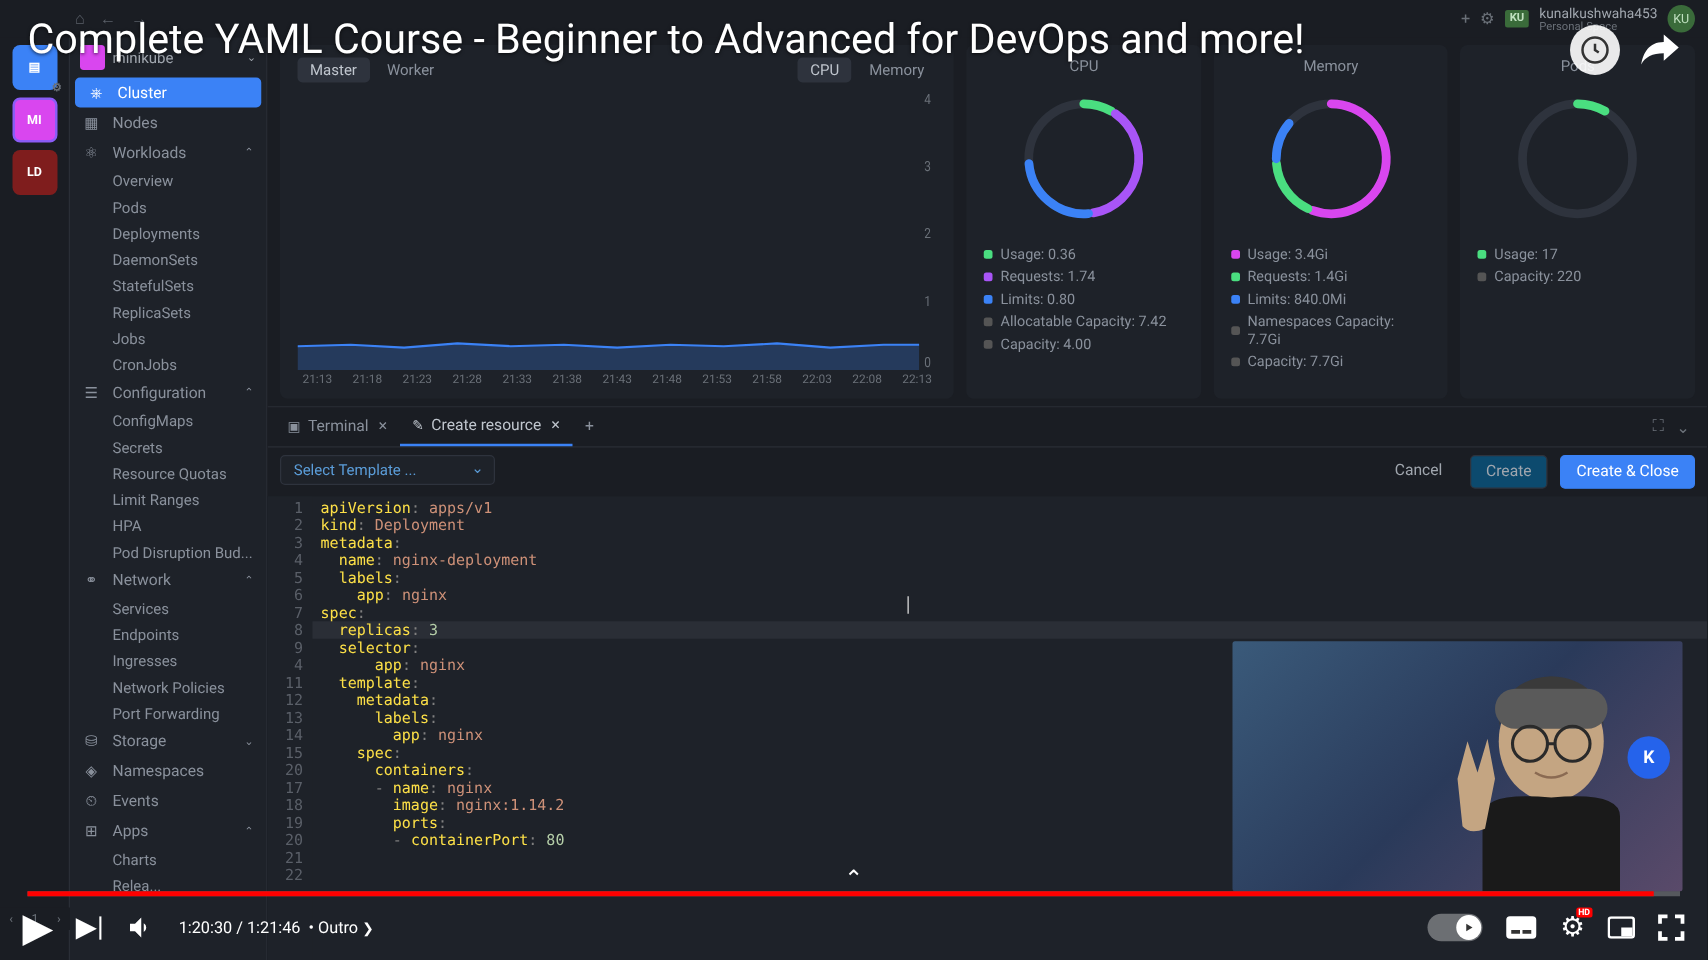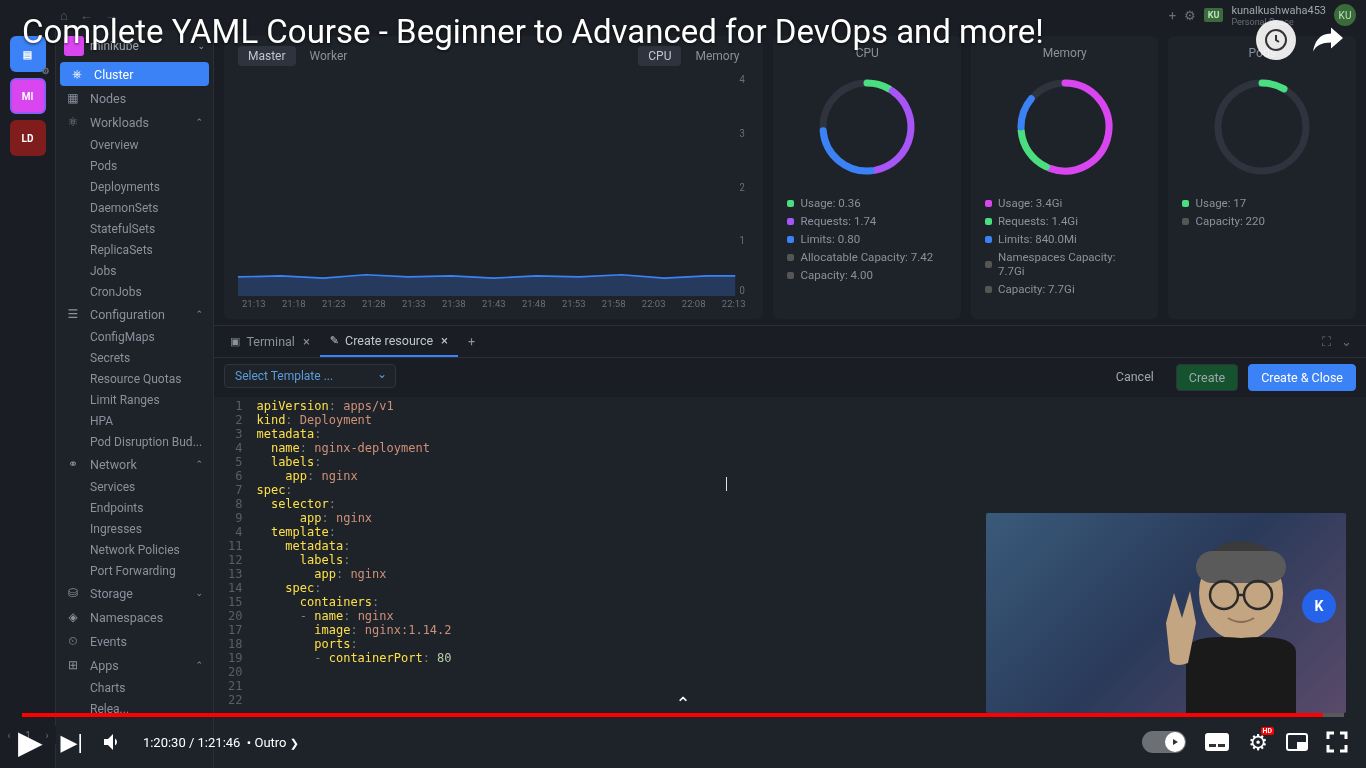--- a/index.html
+++ b/index.html
@@ -77,7 +77,7 @@
 .template-select { background: #1e2229; border: 1px solid #2e333d; color: #5b9dd9; font-size: 12px; padding: 4px 28px 4px 10px; border-radius: 4px; position: relative; width: 172px; }
 .template-select::after { content: '⌄'; position: absolute; right: 8px; top: 2px; }
 .action-bar .spacer { flex: 1; }
-.btn { padding: 5px 12px; font-size: 12.5px; border-radius: 4px; border: 1px solid #2e333d; background: #14532d; color: #a0a6ae; cursor: pointer; }
+.btn { padding: 5px 12px; font-size: 12.5px; border-radius: 4px; border: 1px solid #2e333d; background: #0c4a6e; color: #a0a6ae; cursor: pointer; }
 .btn.ghost { border: none; background: transparent; }
 .btn.primary { background: #3b82f6; color: #fff; border-color: #3b82f6; }
 

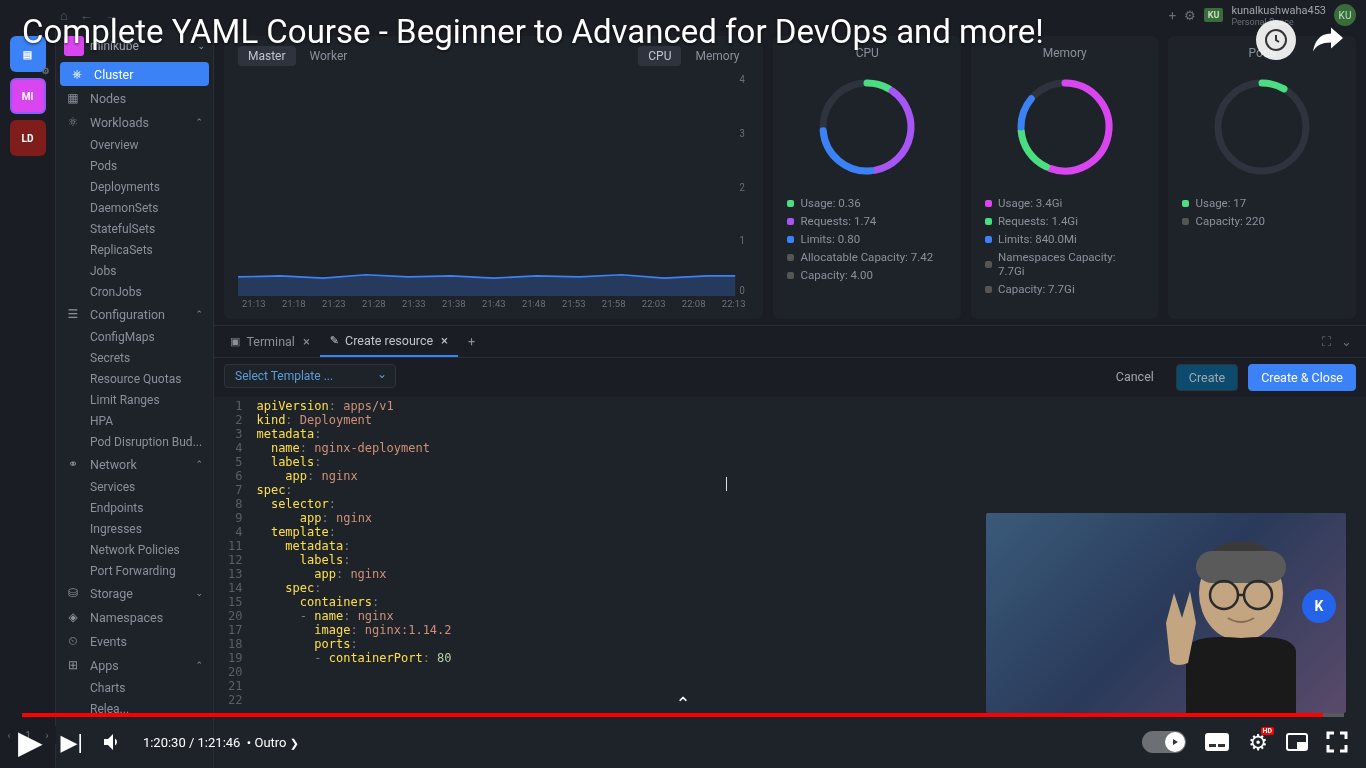--- a/index.html
+++ b/index.html
@@ -431,6 +431,7 @@
             <div class="line"><span>  </span><span class="k-key">labels</span><span class="k-punc">:</span></div>
             <div class="line"><span>    </span><span class="k-key">app</span><span class="k-punc">: </span><span class="k-val">nginx</span></div>
             <div class="line"><span class="k-key">spec</span><span class="k-punc">:</span></div>
+            <div class="line hl"><span>  </span><span class="k-key">replicas</span><span class="k-punc">: </span><span class="k-num">3</span></div>
             <div class="line"><span>  </span><span class="k-key">selector</span><span class="k-punc">:</span></div>
             <div class="line"><span>      </span><span class="k-key">app</span><span class="k-punc">: </span><span class="k-val">nginx</span></div>
             <div class="line"><span>  </span><span class="k-key">template</span><span class="k-punc">:</span></div>

